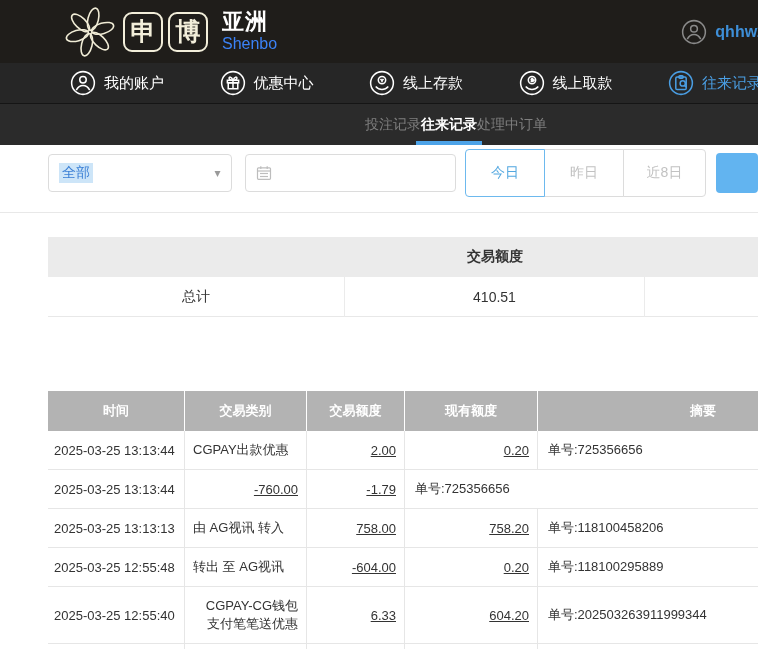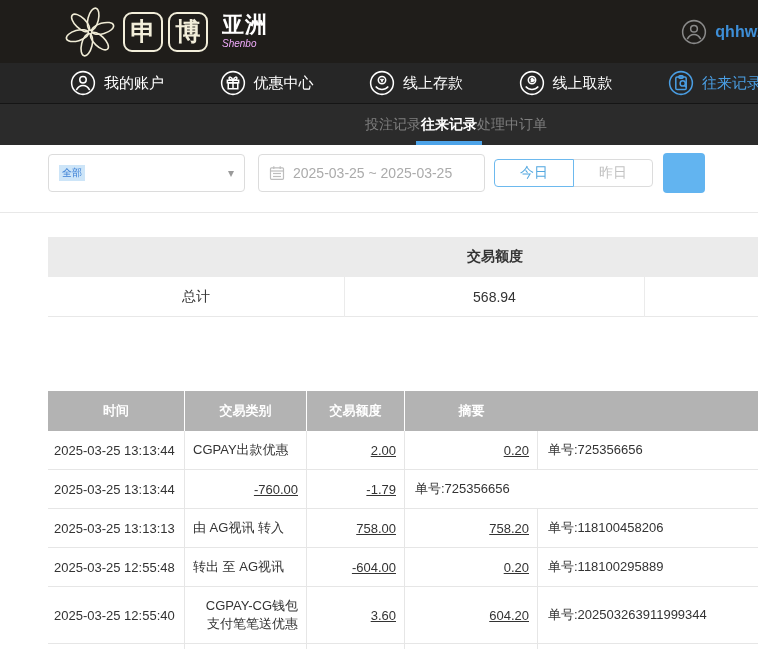--- a/index.html
+++ b/index.html
@@ -14,7 +14,7 @@
     justify-content: center; margin-left: 5px; }
   .logo-right { margin-left: 14px; color: #fff; line-height: 1; }
   .logo-region { font-size: 22px; font-weight: bold; letter-spacing: 1px; }
-  .logo-en { font-size: 10px; color: #f0abfc; margin-top: 3px; font-style: italic; }
+  .logo-en { font-size: 16px; color: #3b82f6; margin-top: 3px; }
   .user-area { margin-left: auto; margin-right: -8px; display: flex; align-items: center; gap: 8px; }
   .username { color: #3e8fd8; font-size: 16px; font-weight: 600; white-space: nowrap; }
 

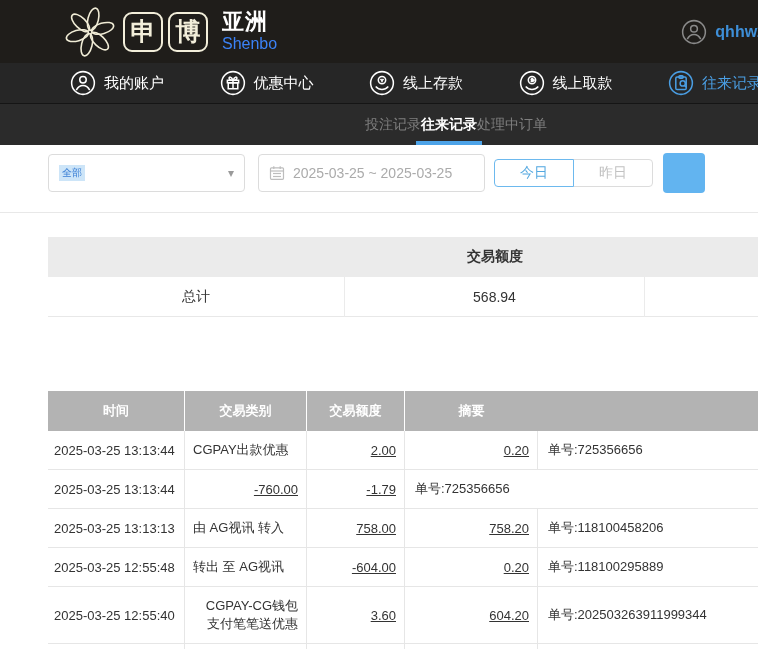--- a/index.html
+++ b/index.html
@@ -39,7 +39,7 @@
   .filter-row { display: flex; align-items: center; margin: 8px 0 0 48px; height: 40px; }
   .select-box { width: 197px; height: 38px; border: 1px solid #dcdcdc; border-radius: 4px;
     display: flex; align-items: center; padding: 0 10px; cursor: pointer; background: #fff; }
-  .select-value { background: #cde5f8; color: #3a7fd5; font-size: 10px; padding: 1px 3px; }
+  .select-value { background: #cde5f8; color: #3a7fd5; font-size: 14px; padding: 1px 3px; }
   .caret { margin-left: auto; color: #9a9a9a; font-size: 12px; }
   .date-box { margin-left: 13px; width: 227px; height: 38px; border: 1px solid #dcdcdc;
     border-radius: 4px; display: flex; align-items: center; padding: 0 10px; gap: 8px;

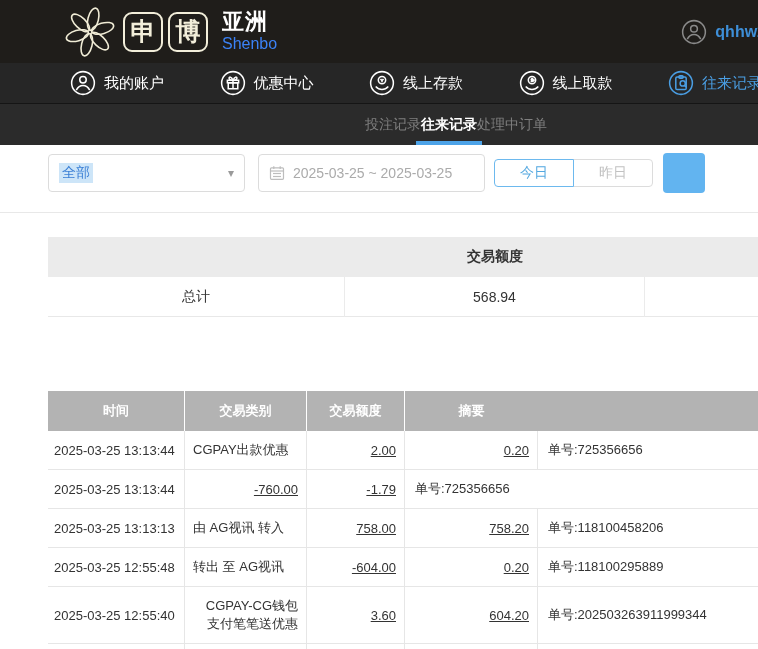--- a/index.html
+++ b/index.html
@@ -201,7 +201,6 @@
           <line x1="4" y1="11.5" x2="12" y2="11.5"></line>
         </svg>
       </span>
-      <span>2025-03-25 ~ 2025-03-25</span>
     </div>
     <div class="btn-group">
       <button class="quick-btn active">今日</button>

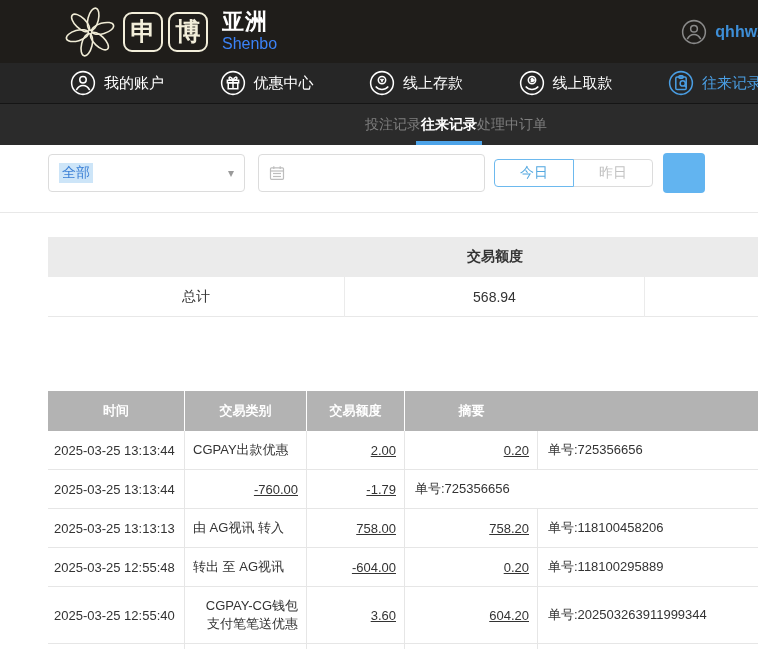--- a/index.html
+++ b/index.html
@@ -45,7 +45,7 @@
     border-radius: 4px; display: flex; align-items: center; padding: 0 10px; gap: 8px;
     color: #ababab; font-size: 14px; cursor: pointer; background: #fff; white-space: nowrap; }
   .btn-group { margin-left: 9px; display: flex; }
-  .quick-btn { height: 28px; border: 1px solid #dcdcdc; background: #fff; color: #c2c2c2;
+  .quick-btn { height: 48px; border: 1px solid #dcdcdc; background: #fff; color: #c2c2c2;
     font-size: 14px; width: 80px; cursor: pointer; margin-left: -1px;
     font-family: inherit; }
   .quick-btn:first-child { border-radius: 4px 0 0 4px; margin-left: 0; }

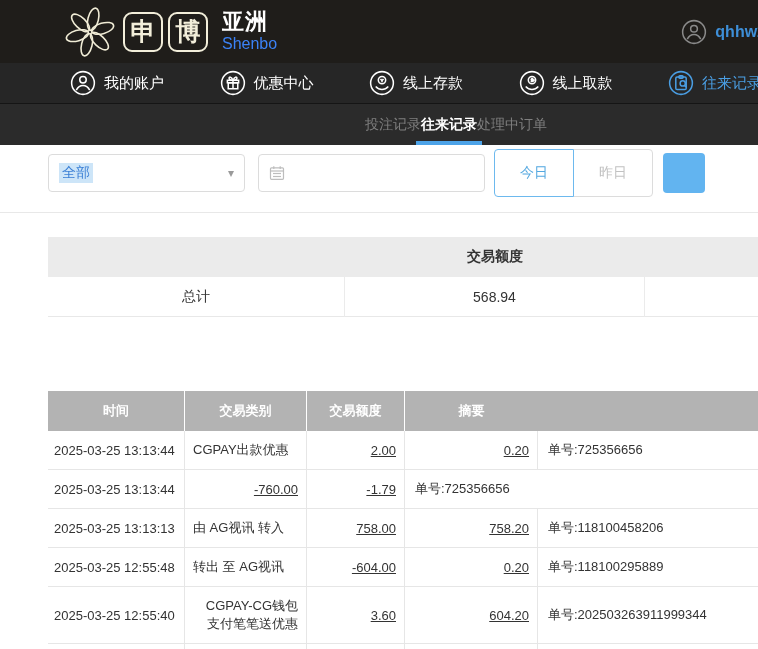--- a/index.html
+++ b/index.html
@@ -205,6 +205,7 @@
     <div class="btn-group">
       <button class="quick-btn active">今日</button>
       <button class="quick-btn">昨日</button>
+      <button class="quick-btn" style="width:83px">近8日</button>
     </div>
     <button class="search-btn"></button>
   </div>

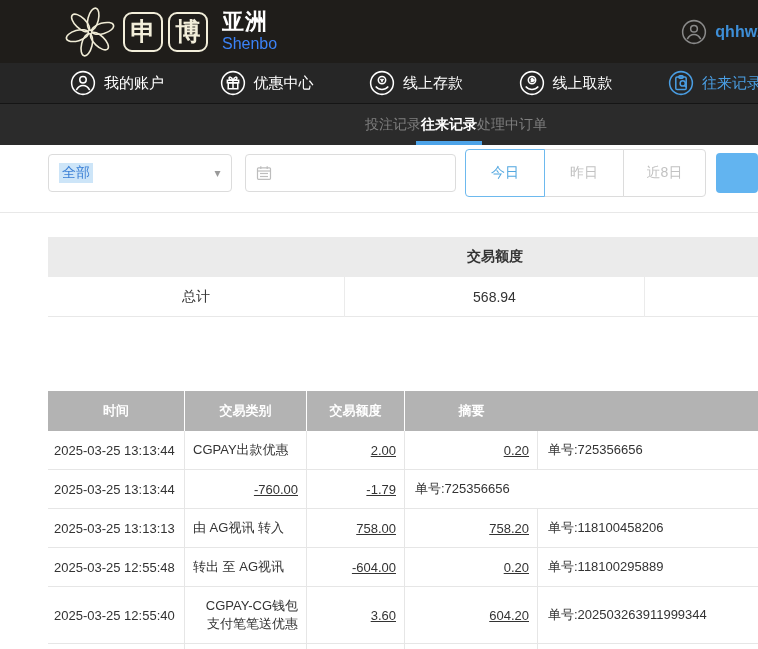--- a/index.html
+++ b/index.html
@@ -220,7 +220,7 @@
     </div>
     <div class="summary-row">
       <div class="summary-cell vline">总计</div>
-      <div class="summary-cell vline">568.94</div>
+      <div class="summary-cell vline">410.51</div>
       <div class="summary-cell"></div>
     </div>
   </div>

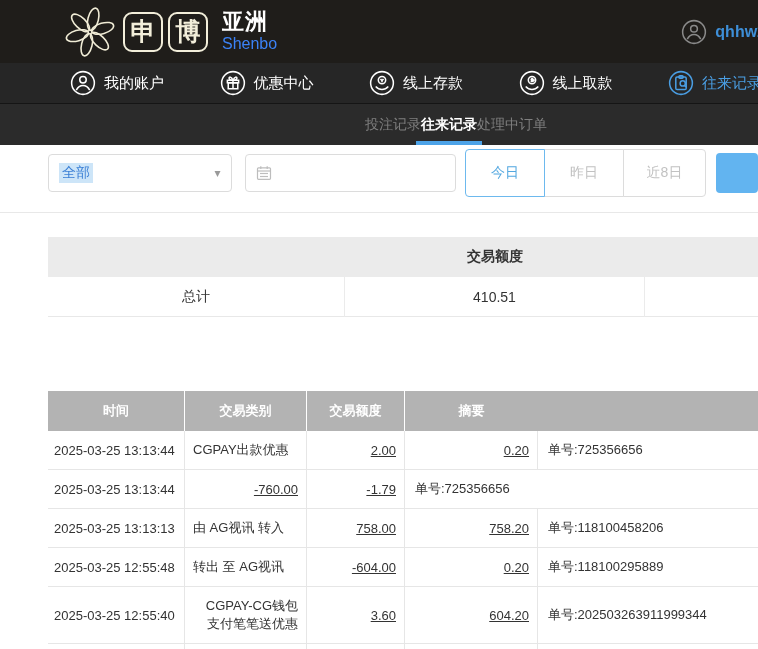--- a/index.html
+++ b/index.html
@@ -230,6 +230,7 @@
       <div>时间</div>
       <div>交易类别</div>
       <div>交易额度</div>
+      <div>现有额度</div>
       <div>摘要</div>
     </div>
 

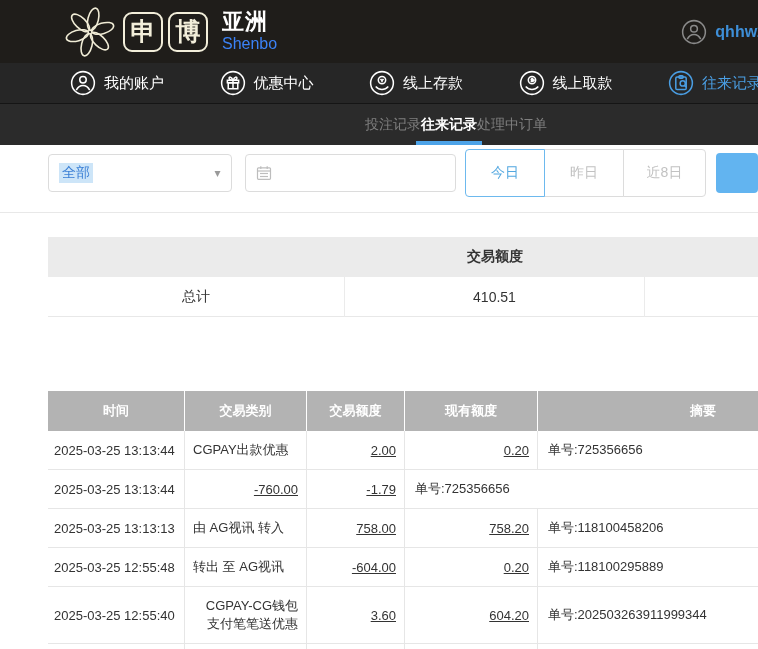--- a/index.html
+++ b/index.html
@@ -264,7 +264,7 @@
     <div class="t-row">
       <div class="t-cell time">2025-03-25 12:55:40</div>
       <div class="t-cell">CGPAY-CG钱包支付笔笔送优惠</div>
-      <div class="t-cell num">3.60</div>
+      <div class="t-cell num">6.33</div>
       <div class="t-cell num">604.20</div>
       <div class="t-cell">单号:202503263911999344</div>
     </div>

